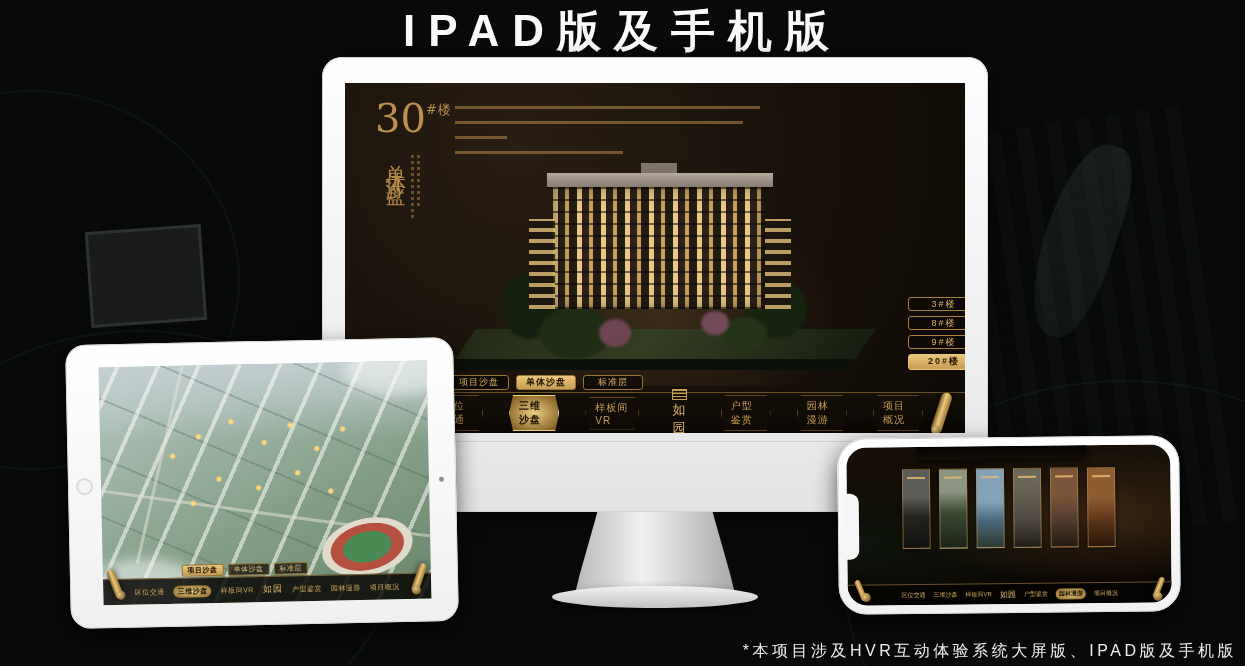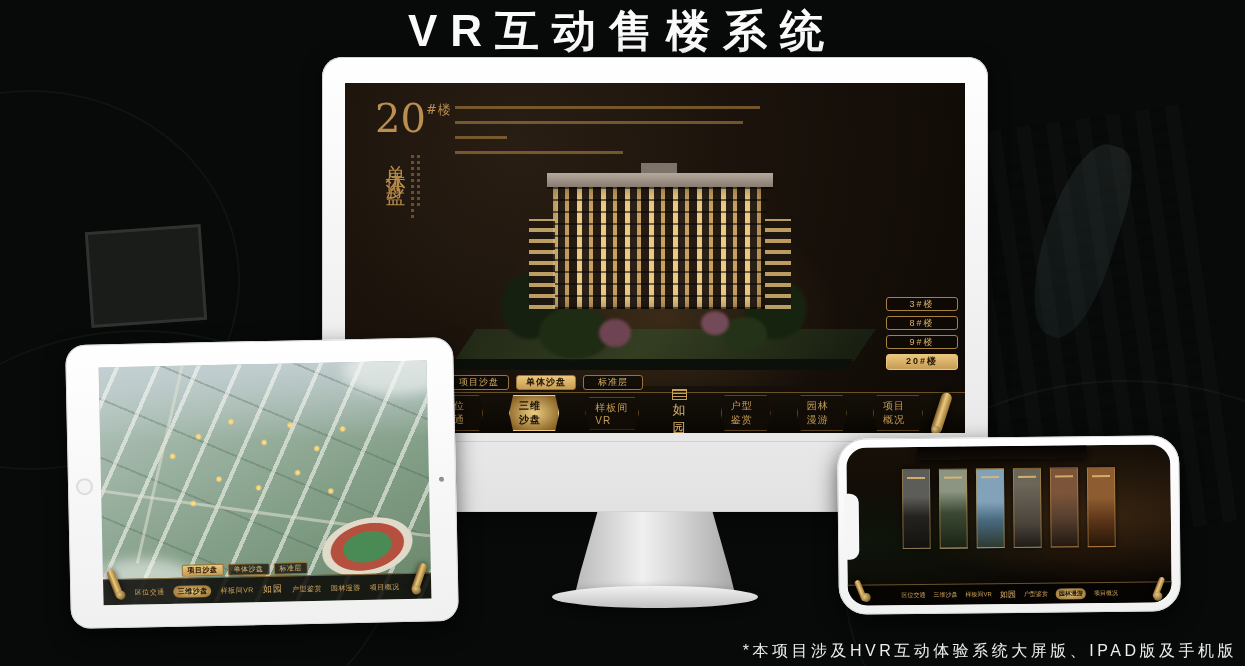--- a/index.html
+++ b/index.html
@@ -236,7 +236,7 @@
   <div class="bg-river"></div>
 </div>
 
-<div class="page-title">VR互动售楼系统</div>
+<div class="page-title">IPAD版及手机版</div>
 
 <div class="monitor-body">
   <div class="monitor-screen">

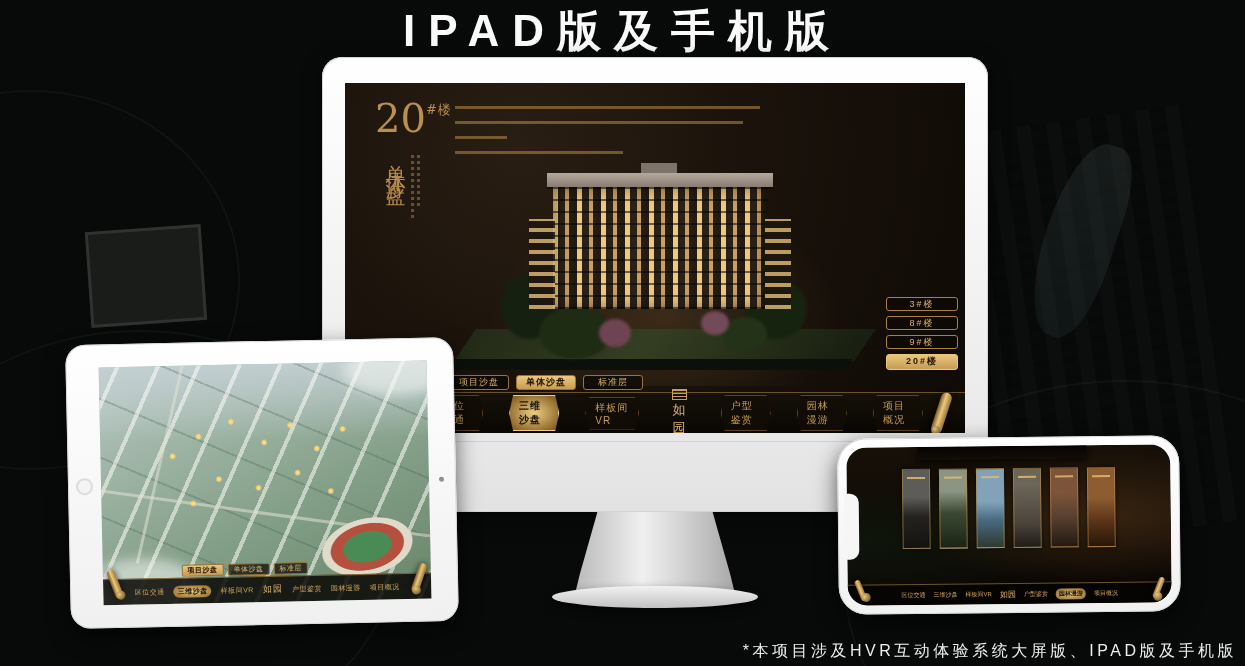--- a/index.html
+++ b/index.html
@@ -242,7 +242,7 @@
   <div class="monitor-screen">
 
     <div class="ms-title-num">
-      <span>20</span><span class="ms-title-suffix">#楼</span>
+      <span>30</span><span class="ms-title-suffix">#楼</span>
     </div>
     <div class="ms-title-vert">单体沙盘</div>
     <div class="ms-title-cap"></div>

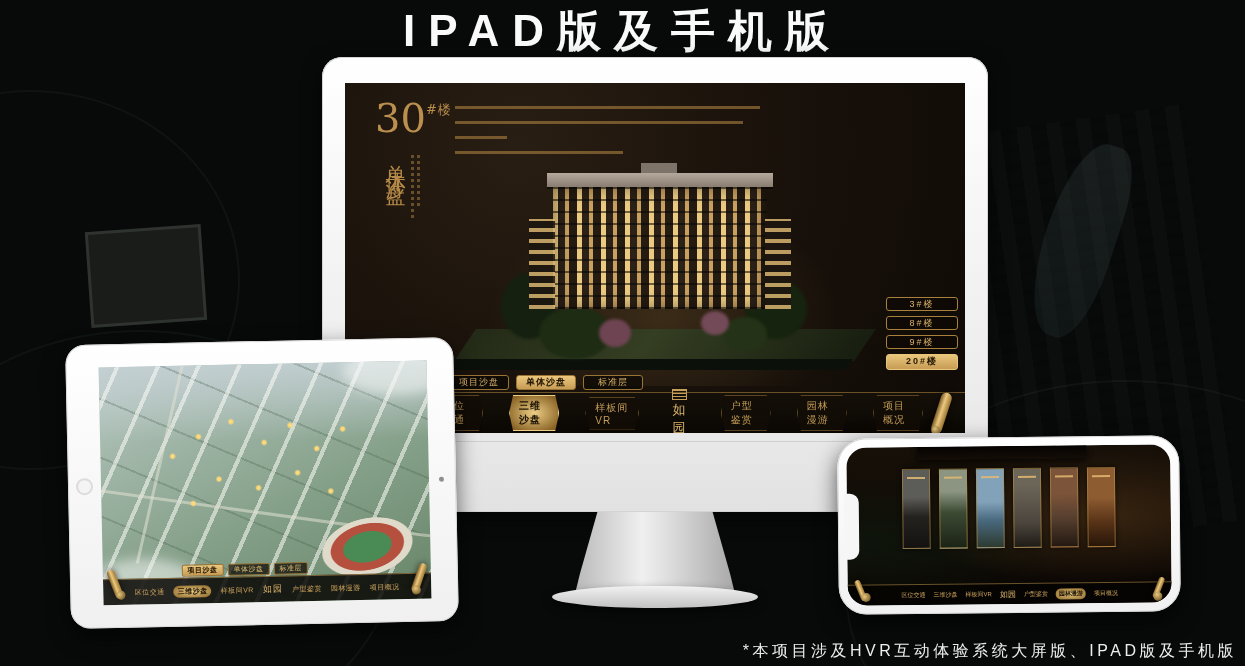--- a/index.html
+++ b/index.html
@@ -107,7 +107,7 @@
   .bld-wing.left { left:34px; } .bld-wing.right { right:34px; }
 
   
-  .floor-btns { position:absolute; left:541px; top:214px; width:72px; }
+  .floor-btns { position:absolute; left:563px; top:214px; width:72px; }
   .floor-btn { width:72px; height:14px; margin-bottom:5px; border:1px solid #a8813f; border-radius:3px;
     color:#d9b269; font-size:9px; line-height:12px; text-align:center; letter-spacing:2px;
     background:rgba(10,7,4,0.45); }

